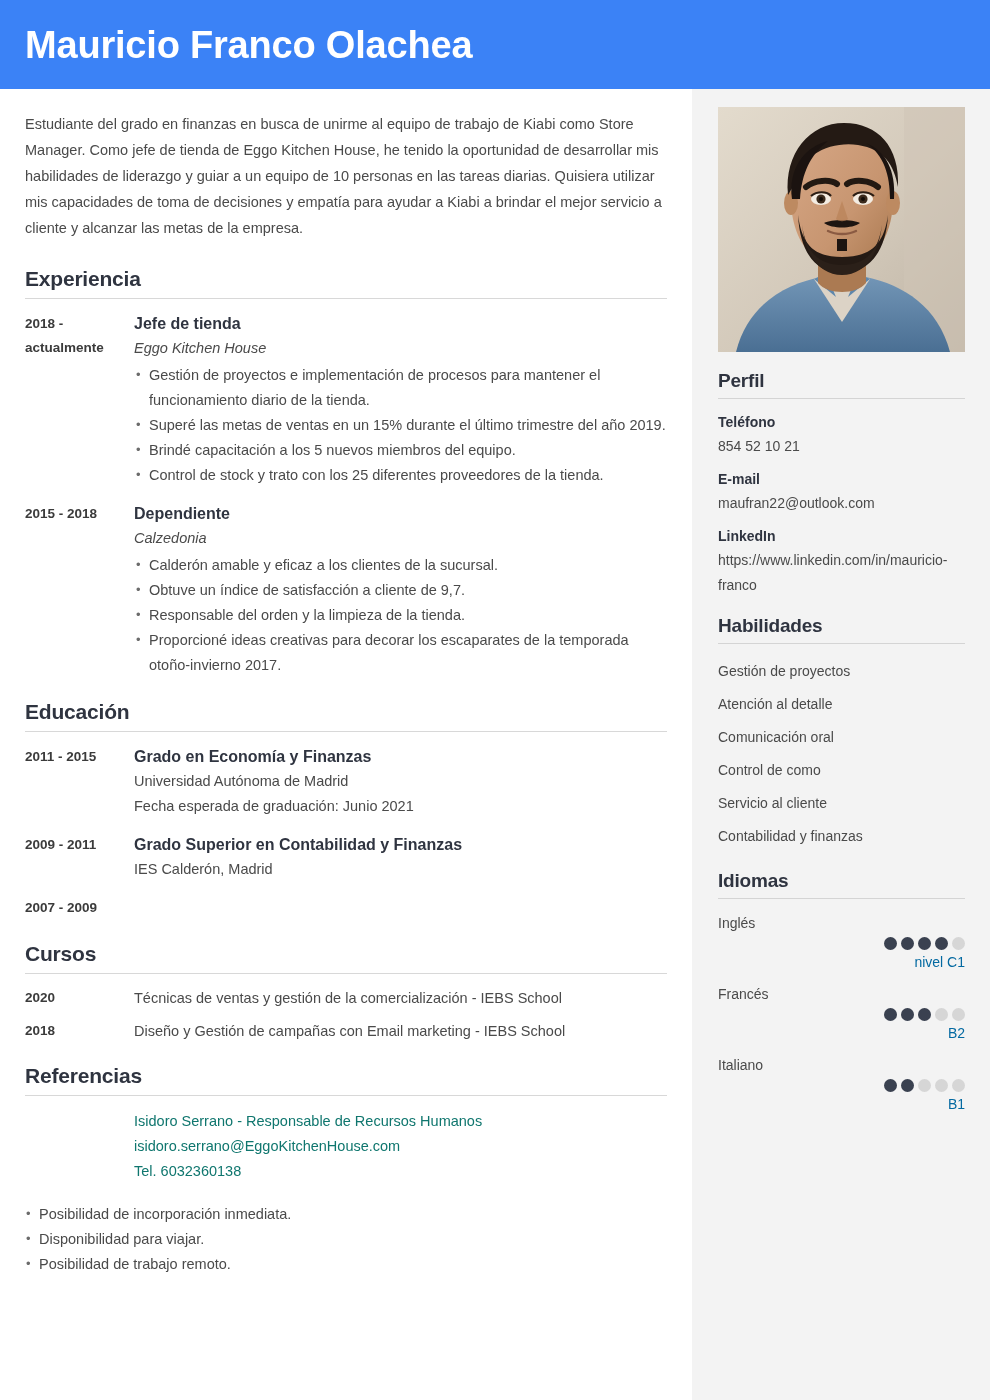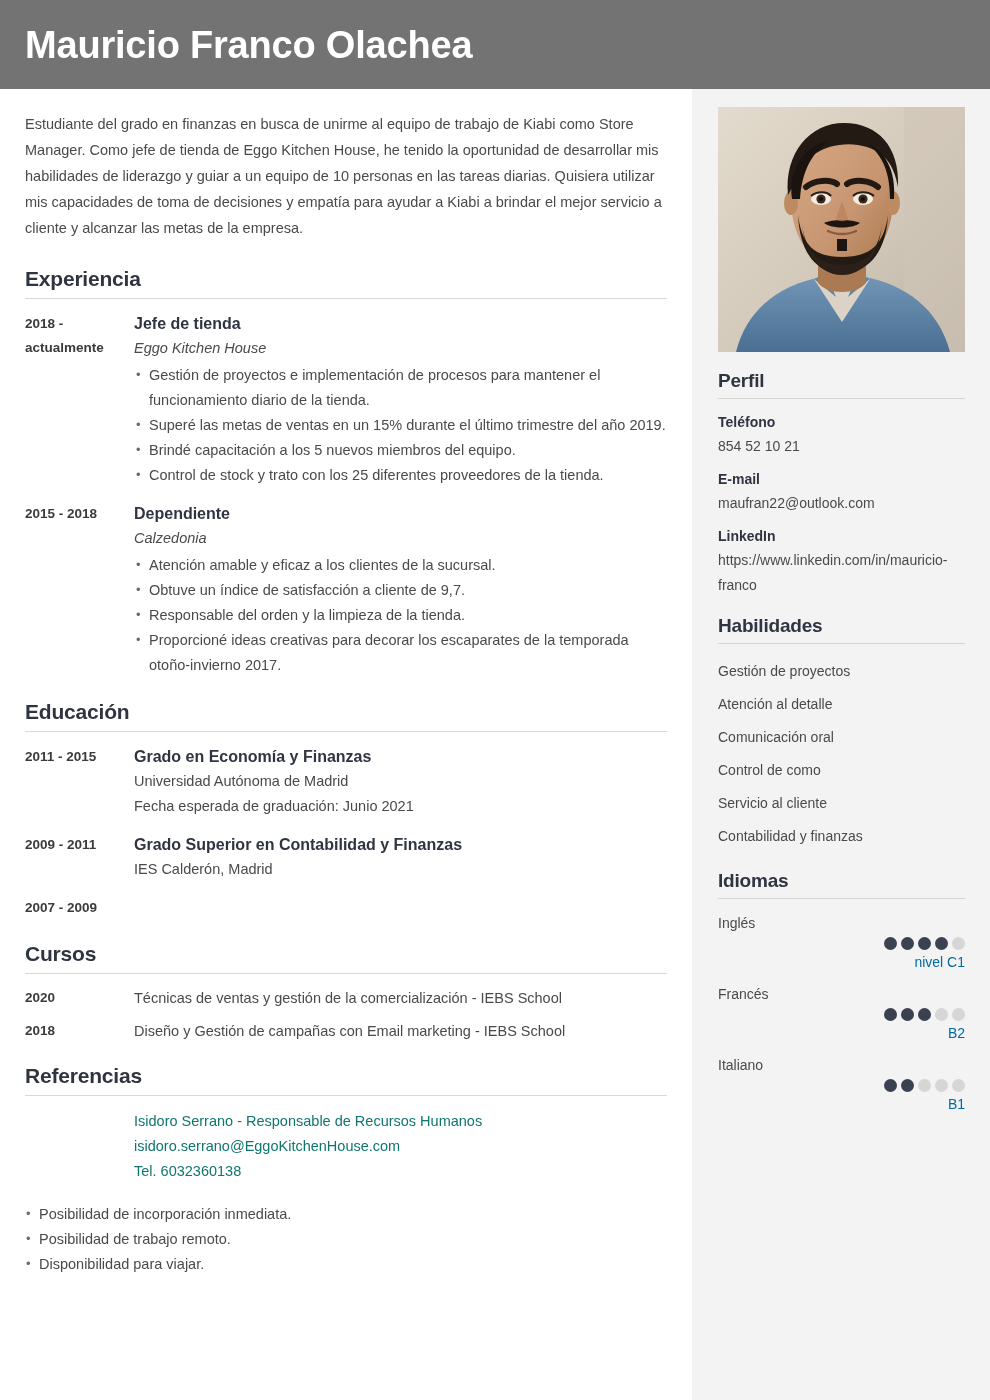--- a/index.html
+++ b/index.html
@@ -41,7 +41,7 @@
     left: 0; top: 0;
     width: 990px;
     height: 89px;
-    background: #737373;
+    background: #3b82f6;
     display: flex;
     align-items: center;
   }

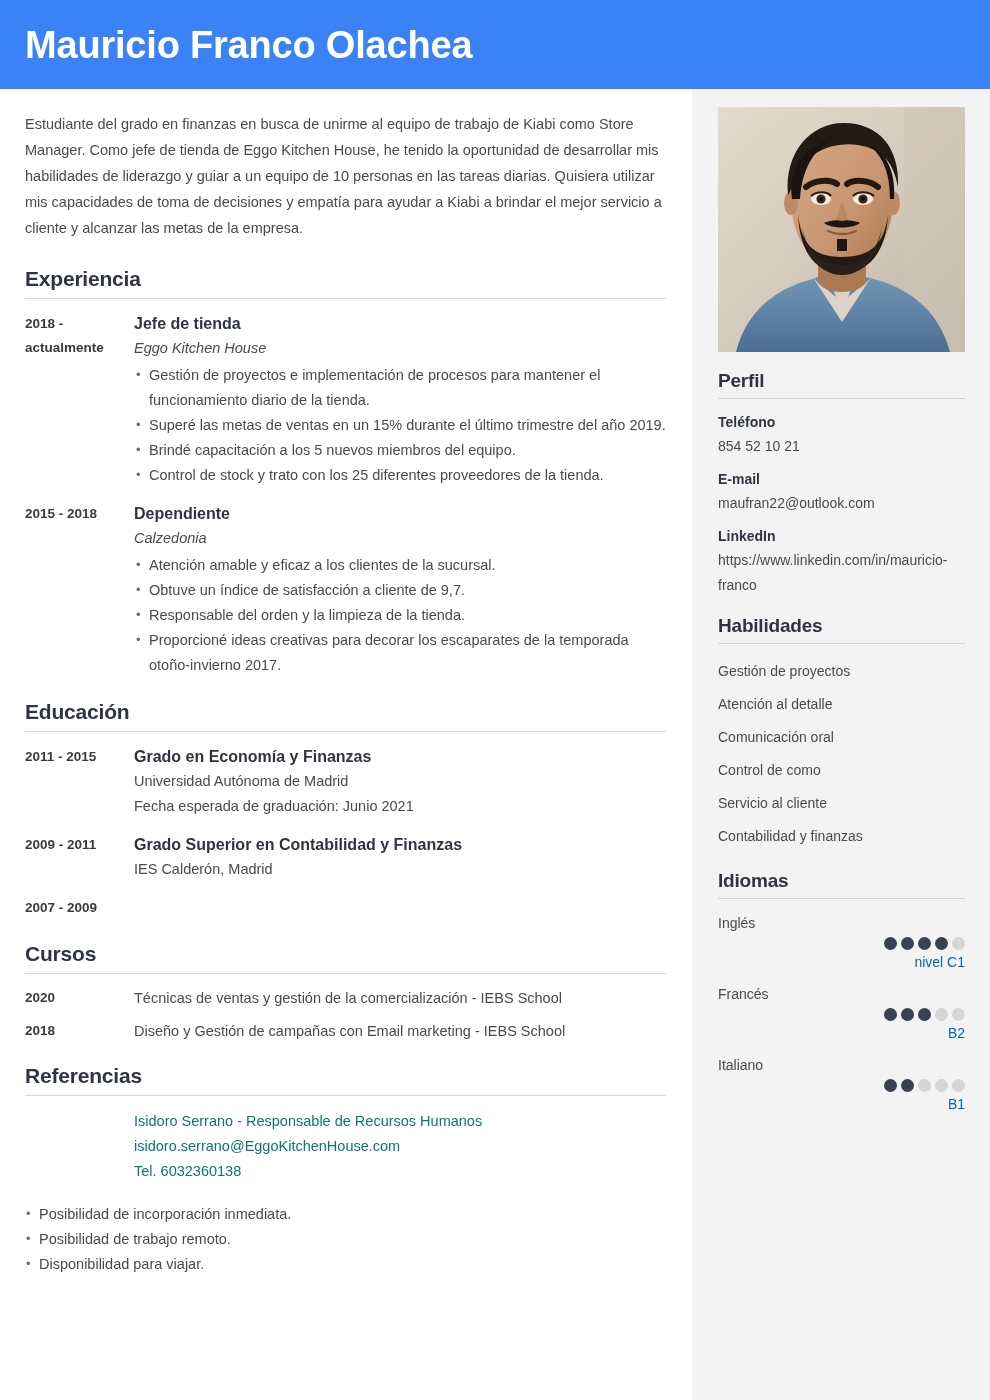--- a/index.html
+++ b/index.html
@@ -301,7 +301,7 @@
               <div class="entry-title">Dependiente</div>
               <div class="entry-sub">Calzedonia</div>
               <ul class="bullets">
-                <li>Atención amable y eficaz a los clientes de la sucursal.</li>
+                <li>Calderón amable y eficaz a los clientes de la sucursal.</li>
                 <li>Obtuve un índice de satisfacción a cliente de 9,7.</li>
                 <li>Responsable del orden y la limpieza de la tienda.</li>
                 <li>Proporcioné ideas creativas para decorar los escaparates de la temporada otoño-invierno 2017.</li>

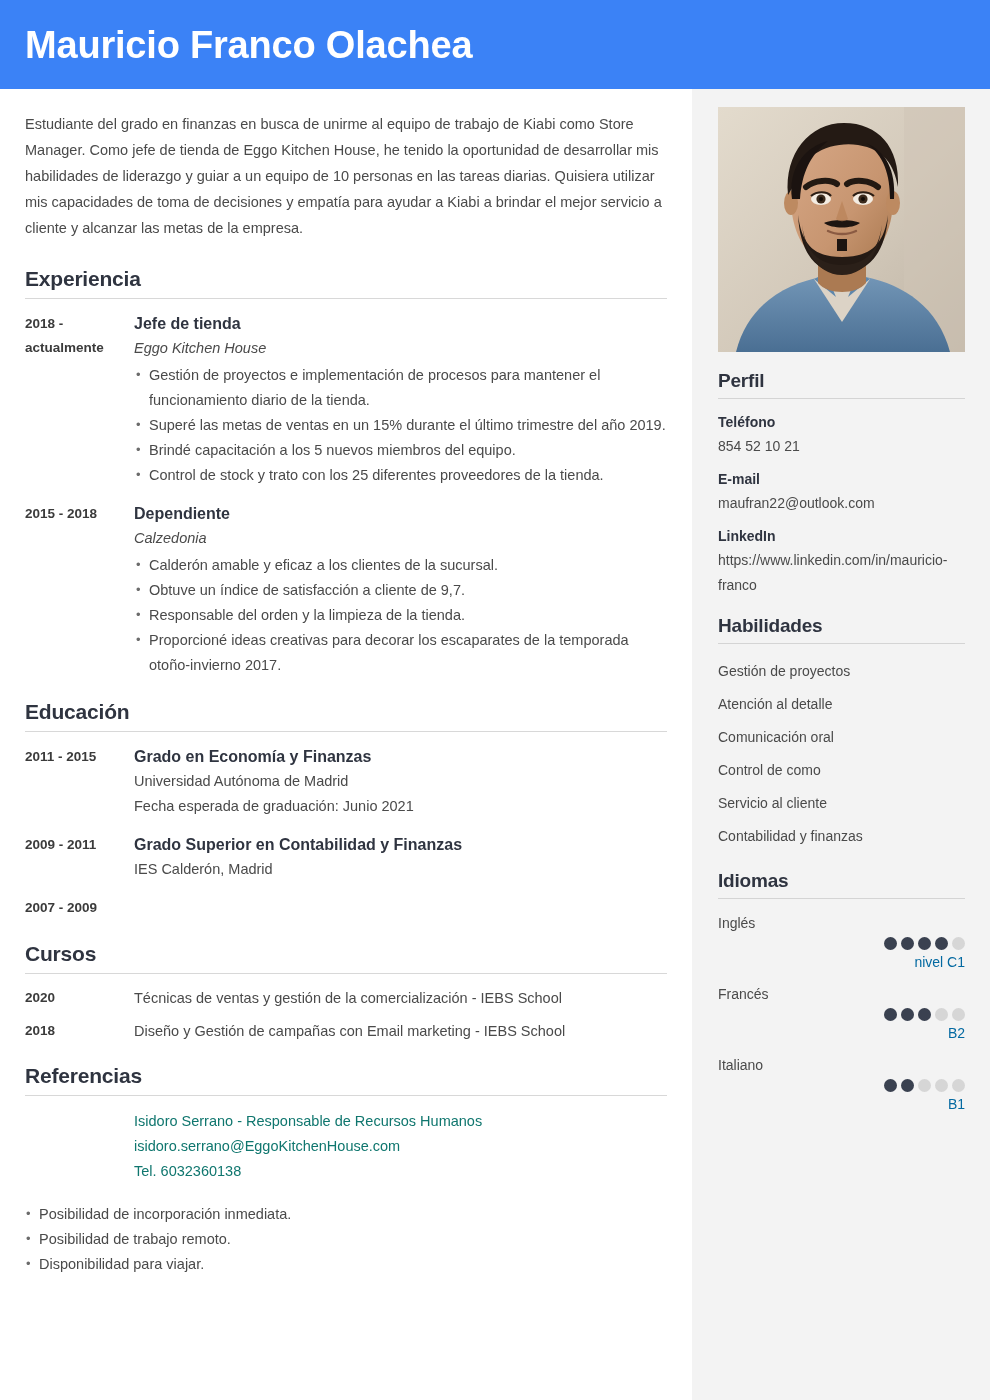--- a/index.html
+++ b/index.html
@@ -358,8 +358,8 @@
         </div>
       <ul class="flat-bullets" id="availability-list">
           <li>Posibilidad de incorporación inmediata.</li>
+          <li>Disponibilidad para viajar.</li>
           <li>Posibilidad de trabajo remoto.</li>
-          <li>Disponibilidad para viajar.</li>
         </ul>
     </div>
 

